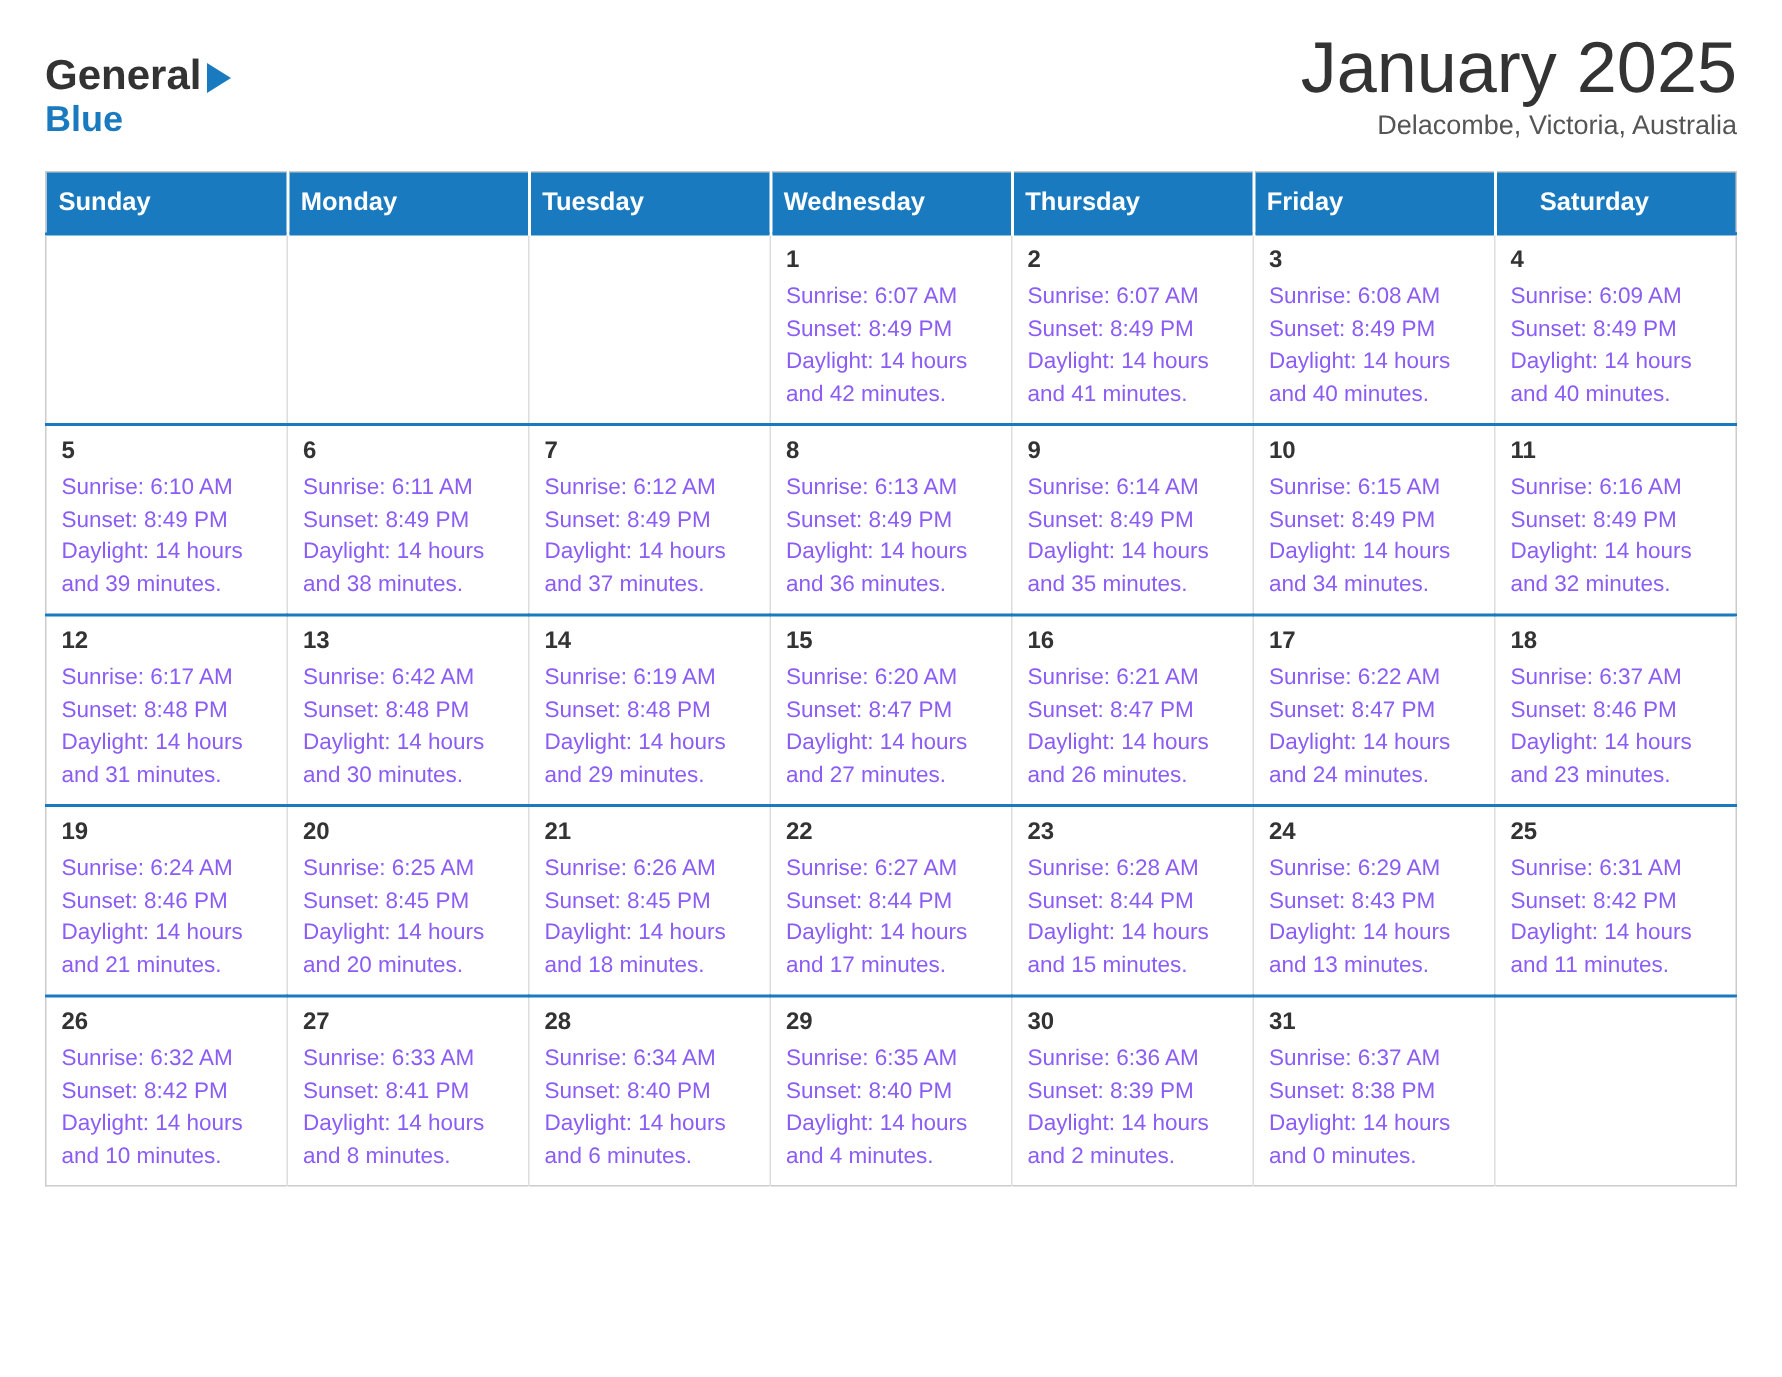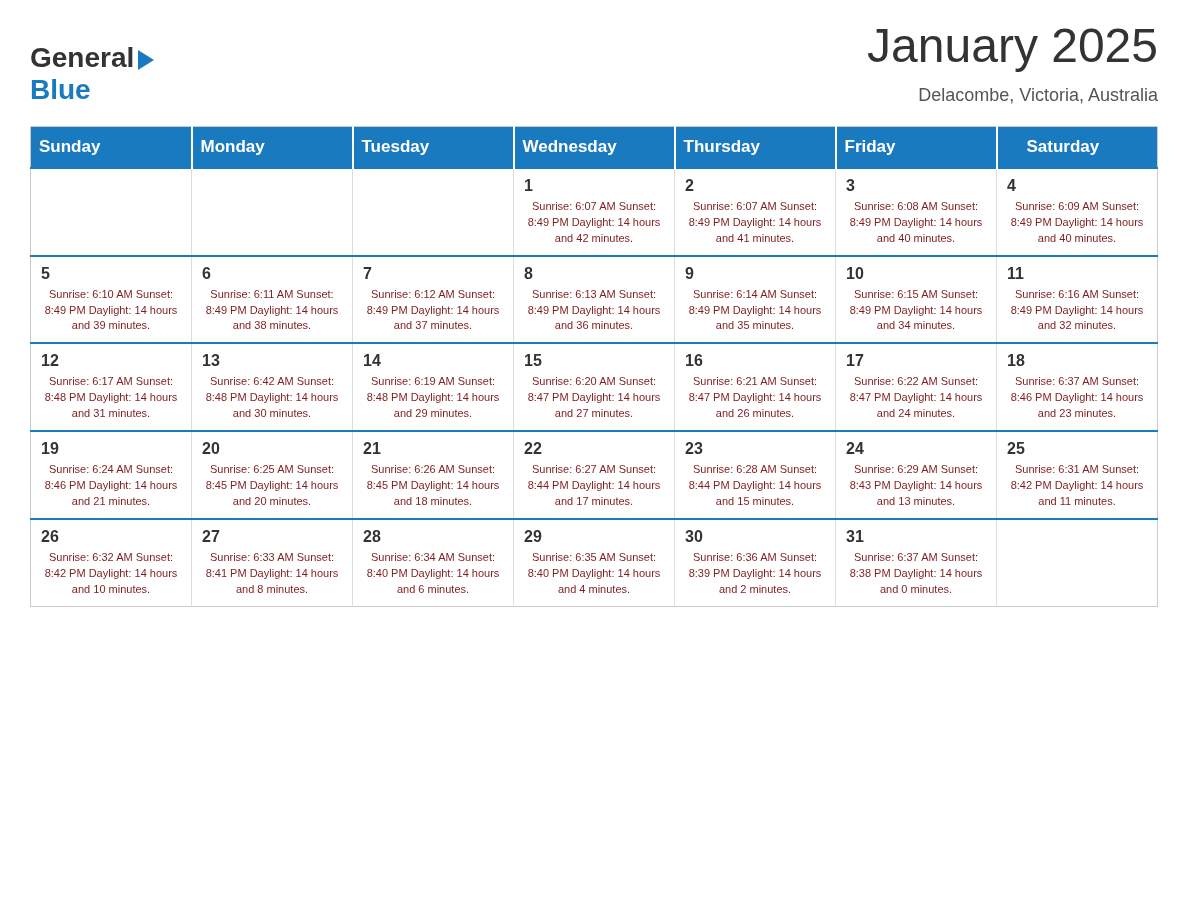--- a/index.html
+++ b/index.html
@@ -41,7 +41,7 @@
       margin-top: 4px;
     }
     .logo-blue {
-      font-size: 28px;
+      font-size: 24px;
       font-weight: bold;
       color: #1a7abf;
     }

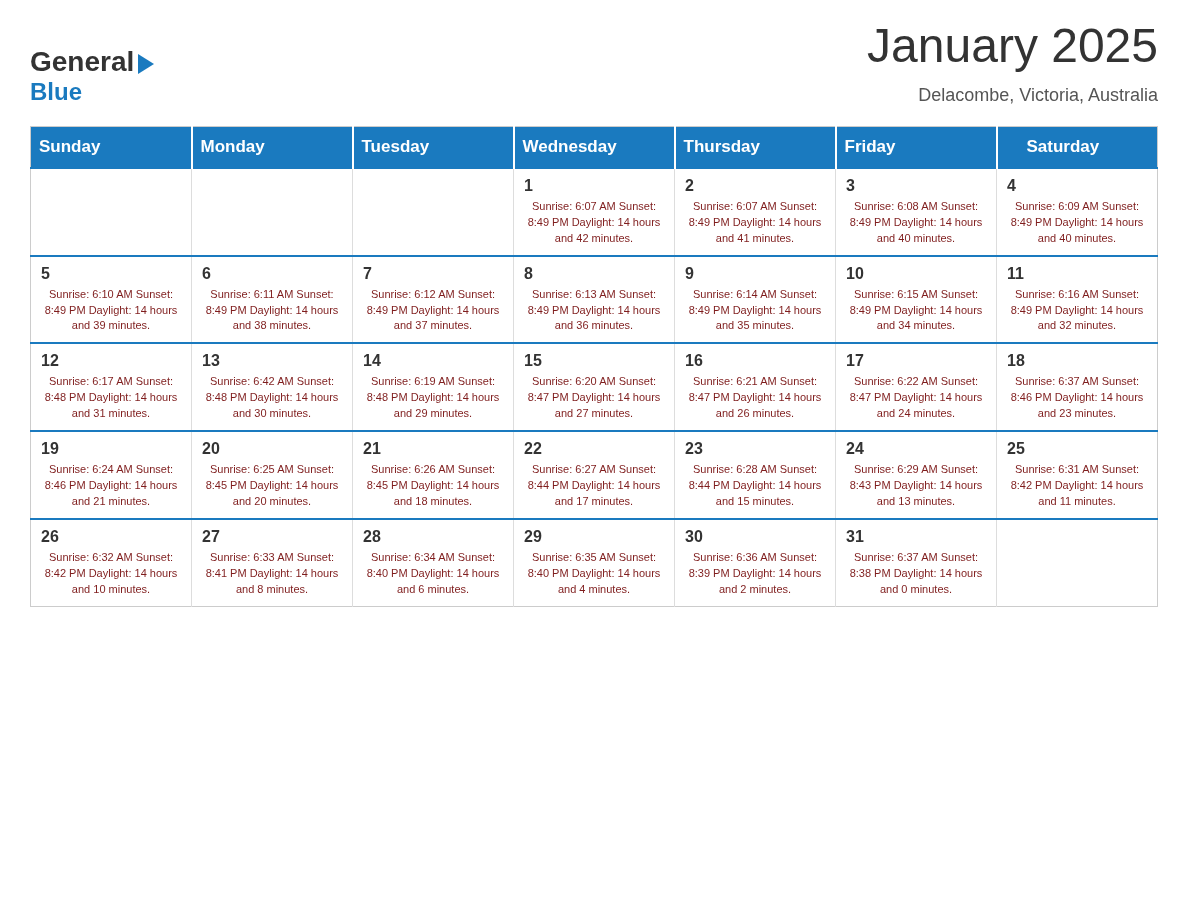--- a/index.html
+++ b/index.html
@@ -57,7 +57,7 @@
     .location {
       font-size: 18px;
       color: #555;
-      margin-top: 12px;
+      margin-top: 0;
     }
     .calendar {
       width: 100%;

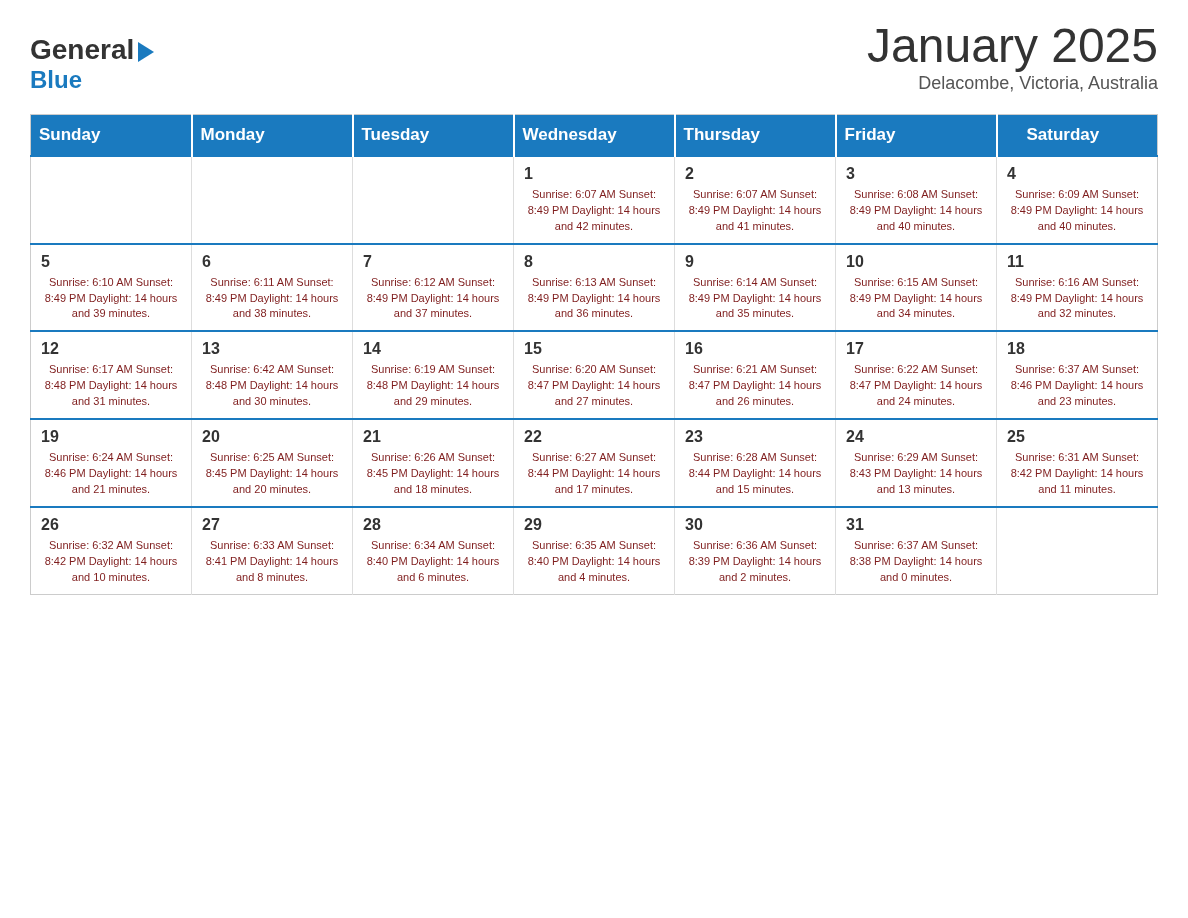--- a/index.html
+++ b/index.html
@@ -102,10 +102,9 @@
       margin-bottom: 4px;
     }
     .day-info {
-      font-size: 11px;
-      color: #7f1d1d;
+      font-size: 15px;
+      color: #8b5cf6;
       line-height: 1.45;
-      text-align: center;
     }
     .empty-cell {
       background: #fff;

